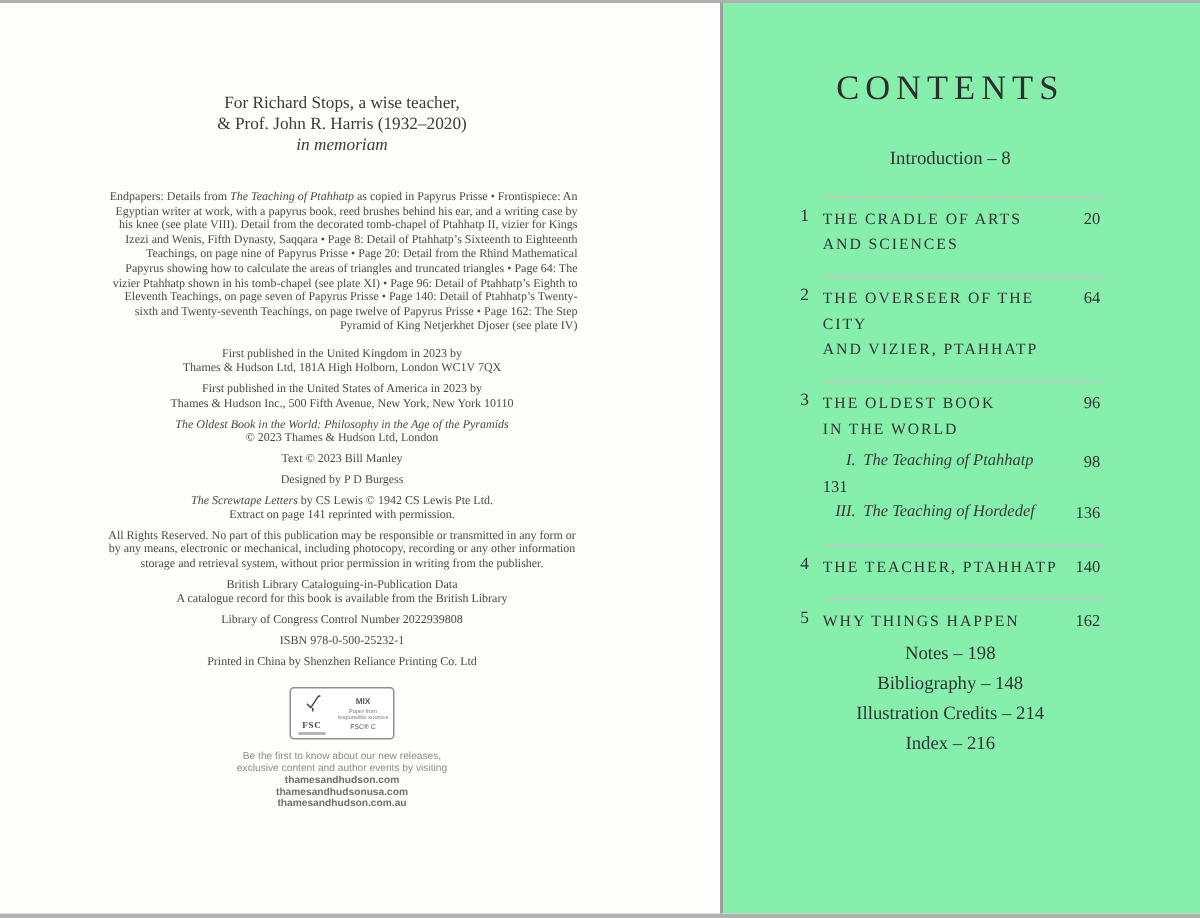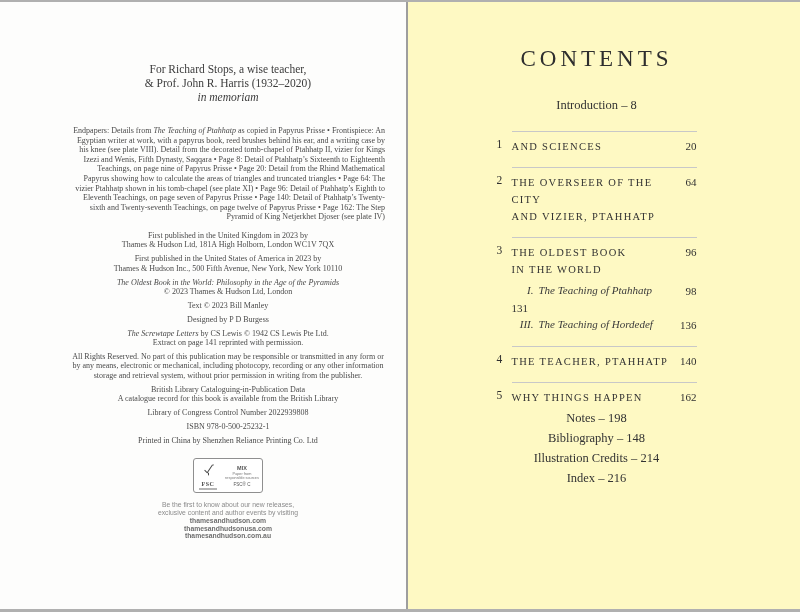--- a/index.html
+++ b/index.html
@@ -5,7 +5,7 @@
   html,body{margin:0;padding:0;background:#fff;}
   body{width:800px;height:612px;font-family:"Liberation Serif",serif;-webkit-font-smoothing:antialiased;}
   .frame{width:800px;height:612px;box-sizing:border-box;border-top:2px solid #b0b0b0;border-bottom:3px solid #b0b0b0;display:flex;overflow:hidden;}
-  .page-left{width:406px;background:#fdfdfc;box-sizing:border-box;padding-top:60px;}
+  .page-left{width:480px;background:#fdfdfc;box-sizing:border-box;padding-top:60px;}
   .gutter{width:2px;background:#9e9e9e;}
   .page-right{flex:1;background:#fef9c3;box-sizing:border-box;padding:44px 35px 0 20px;}
 

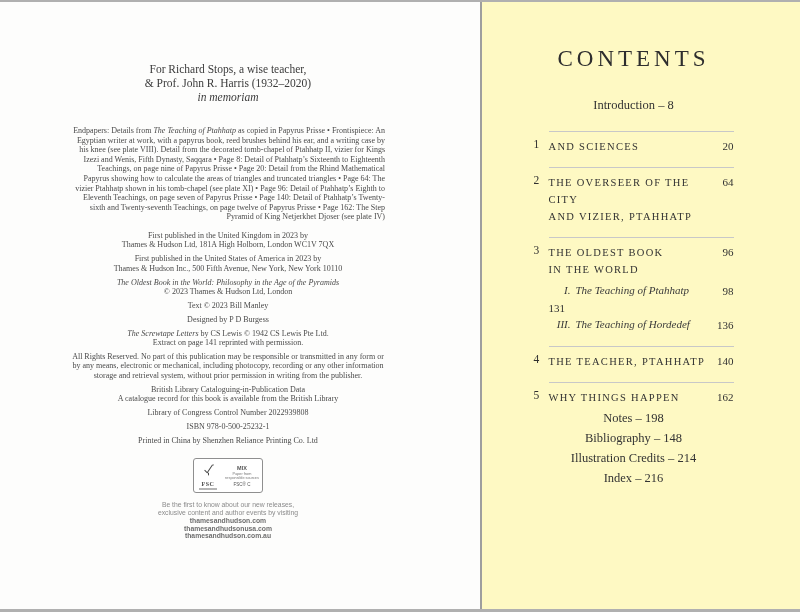--- a/index.html
+++ b/index.html
@@ -7,7 +7,7 @@
   .frame{width:800px;height:612px;box-sizing:border-box;border-top:2px solid #b0b0b0;border-bottom:3px solid #b0b0b0;display:flex;overflow:hidden;}
   .page-left{width:480px;background:#fdfdfc;box-sizing:border-box;padding-top:60px;}
   .gutter{width:2px;background:#9e9e9e;}
-  .page-right{flex:1;background:#fef9c3;box-sizing:border-box;padding:44px 35px 0 20px;}
+  .page-right{flex:1;background:#86efac;box-sizing:border-box;padding:44px 35px 0 20px;}
 
   
   .left-inner{width:320px;margin-left:68px;text-align:center;color:#3d3d3d;}

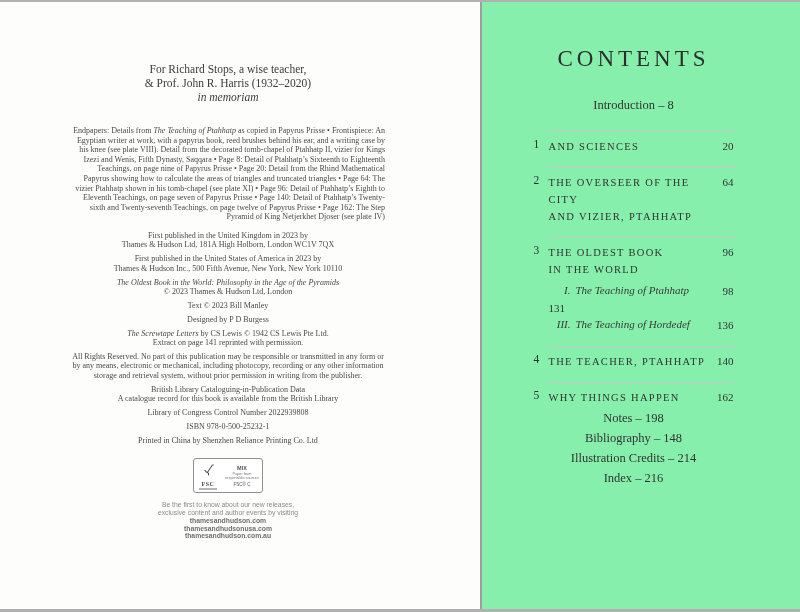--- a/index.html
+++ b/index.html
@@ -135,6 +135,7 @@
           <div class="entry-body">
             <div class="entry-row">
               <div class="entry-title">
+                <div>THE CRADLE OF ARTS</div>
                 <div>AND SCIENCES</div>
               </div>
               <span class="entry-page">20</span>

